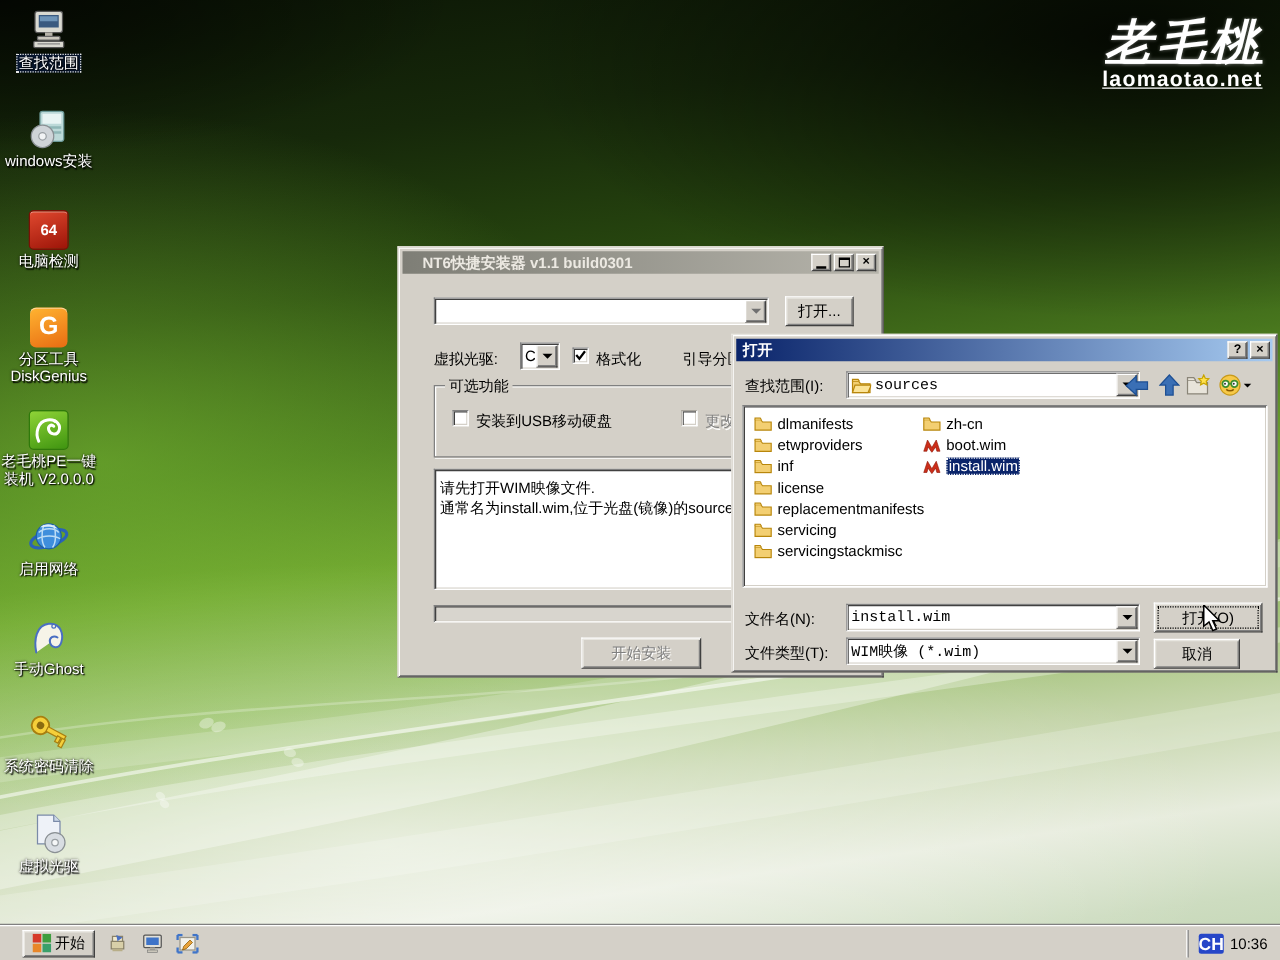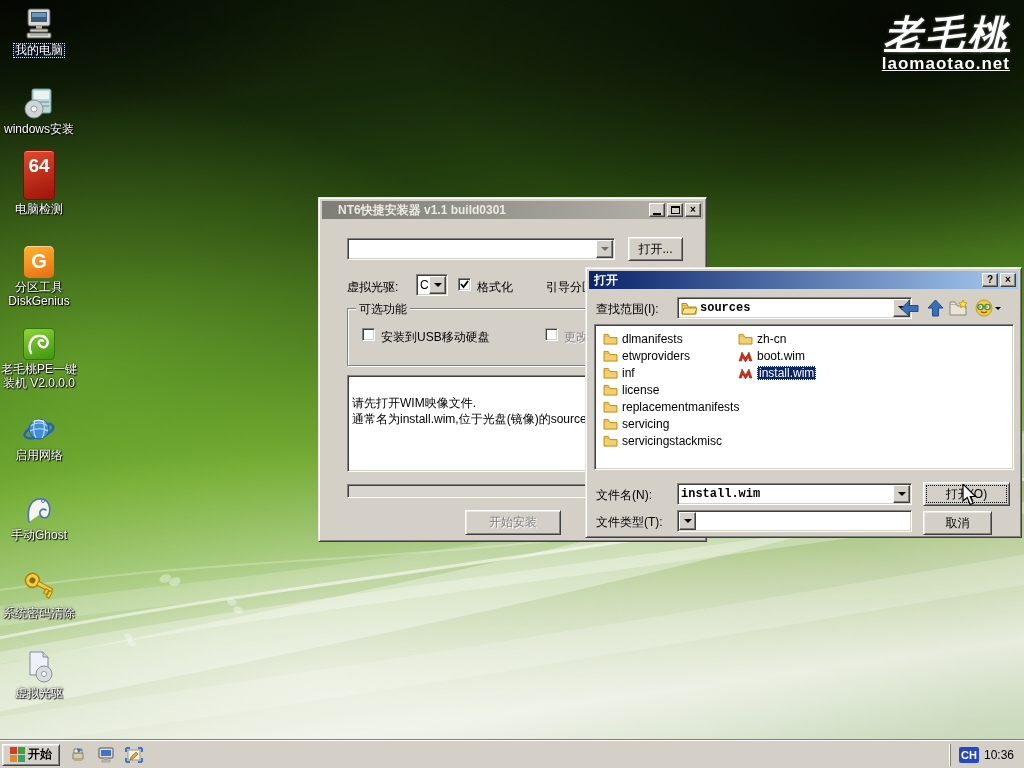--- a/index.html
+++ b/index.html
@@ -111,7 +111,7 @@
         <line x1="8" y1="27" x2="26" y2="27" stroke="#888"></line>
       </svg>
   </div>
-  <span class="lbl focused">我的电脑</span>
+  <span class="lbl focused">查找范围</span>
 </div>
 
 <div class="dicon" style="top:86px">

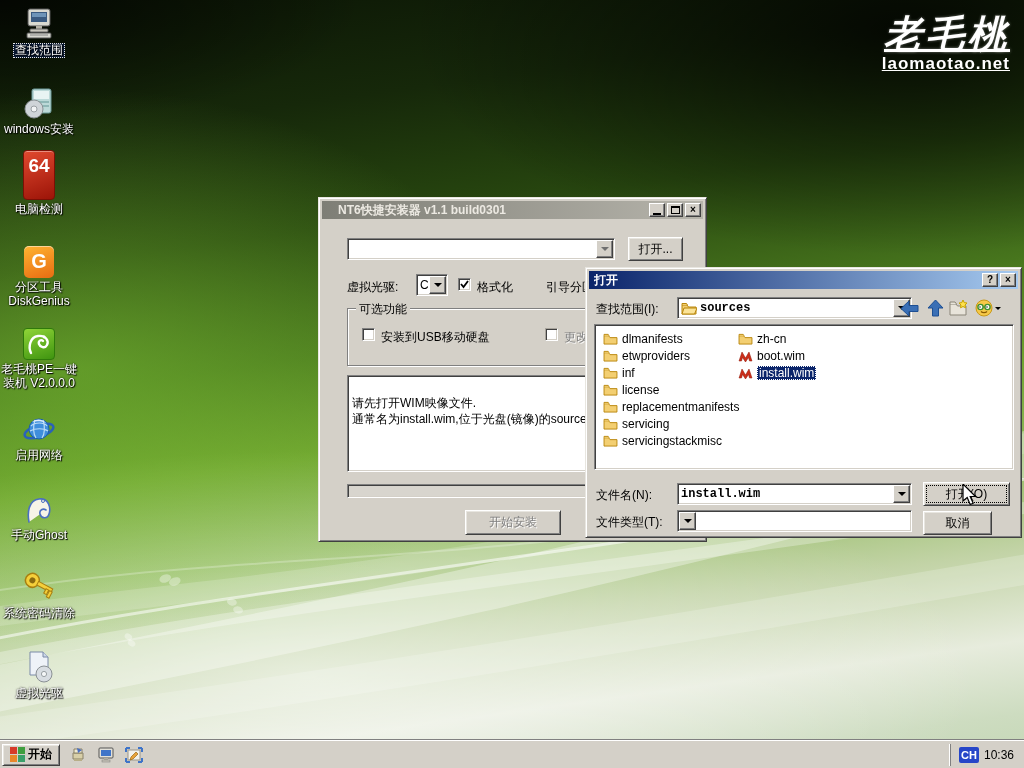--- a/index.html
+++ b/index.html
@@ -27,7 +27,7 @@
   .dicon .art { height:34px; display:flex; justify-content:center; align-items:flex-end; }
   .dicon .lbl { margin-top:3px; color:#fff; font-size:12px; line-height:13px; text-shadow:1px 1px 1px #000, 0 0 2px #000; padding:0 1px; display:inline-block; }
   .dicon .lbl.focused { background:rgba(10,36,106,.45); border:1px dotted #e8e8e8; }
-  .badge64 { width:32px; height:50px; background:linear-gradient(160deg,#e0492f,#9c1408); border:1px solid #7a1005; border-radius:4px; color:#fff; font-weight:bold; font-size:19px; line-height:30px; text-align:center; box-shadow:inset 0 1px 0 rgba(255,255,255,.4); }
+  .badge64 { width:32px; height:32px; background:linear-gradient(160deg,#e0492f,#9c1408); border:1px solid #7a1005; border-radius:4px; color:#fff; font-weight:bold; font-size:12px; line-height:30px; text-align:center; box-shadow:inset 0 1px 0 rgba(255,255,255,.4); }
   .badgeG { width:30px; height:32px; background:linear-gradient(160deg,#ffb431,#e86c12); border-radius:5px; color:#fff; font-weight:bold; font-size:20px; line-height:30px; text-align:center; box-shadow:inset 0 1px 0 rgba(255,255,255,.5); }
   .badgePE { width:32px; height:32px; background:linear-gradient(160deg,#8fd437,#3f9410); border:1px solid #2f7a0a; border-radius:4px; display:flex; align-items:center; justify-content:center; }
 

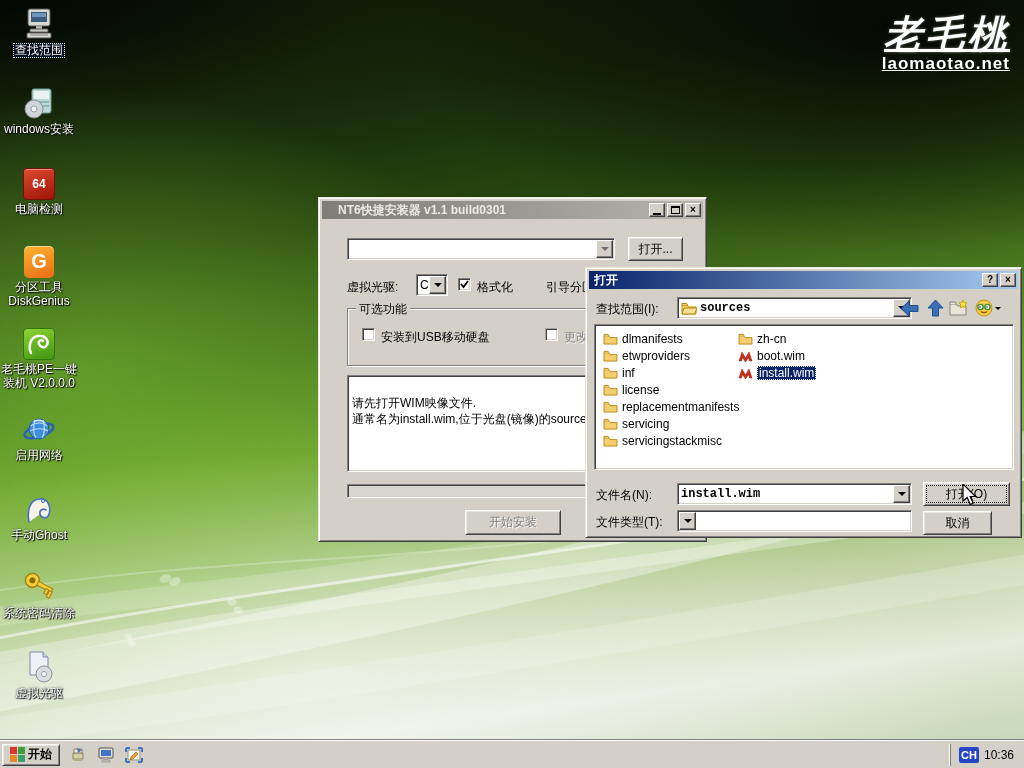--- a/index.html
+++ b/index.html
@@ -52,7 +52,7 @@
   .cb { width:13px; height:13px; background:#fff; border:1px solid; border-color:#808080 #fff #fff #808080; box-shadow:inset 1px 1px 0 #404040, inset -1px -1px 0 #d4d0c8; display:inline-flex; align-items:center; justify-content:center; }
   .group { position:absolute; border:1px solid #808080; box-shadow:1px 1px 0 #fff, inset 1px 1px 0 #fff; }
   .group .legend { position:absolute; top:-8px; left:8px; background:#d4d0c8; padding:0 3px; }
-  .mono { font-family:"Liberation Mono","DejaVu Sans Mono",monospace; font-size:12px;font-weight:bold; }
+  .mono { font-family:"Liberation Mono","DejaVu Sans Mono",monospace; font-size:12px; }
 
   .row-item { height:17px; display:flex; align-items:center; gap:4px; white-space:nowrap; }
   .sel { background:#0a246a; color:#fff; outline:1px dotted #fff; outline-offset:-1px; padding:0 2px; }

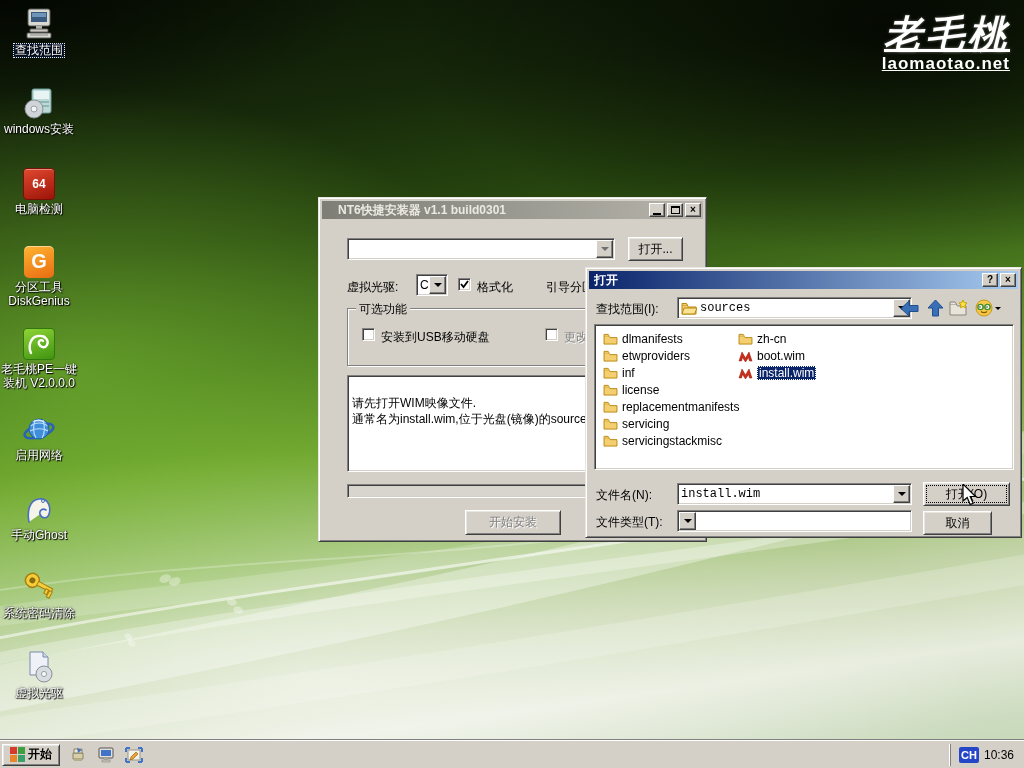--- a/index.html
+++ b/index.html
@@ -251,7 +251,7 @@
     <span style="position:absolute; left:216px; top:20px; color:#808080; text-shadow:1px 1px 0 #fff">更改系统占</span>
   </div>
 
-  <div class="sunken" style="position:absolute; left:28px; top:177px; width:342px; height:97px; padding:19px 4px; line-height:16px; overflow:hidden">
+  <div class="sunken" style="position:absolute; left:28px; top:177px; width:342px; height:97px; padding:6px 4px; line-height:16px; overflow:hidden">
     <div style="white-space:nowrap">请先打开WIM映像文件.</div>
     <div style="white-space:nowrap">通常名为install.wim,位于光盘(镜像)的sources</div>
   </div>

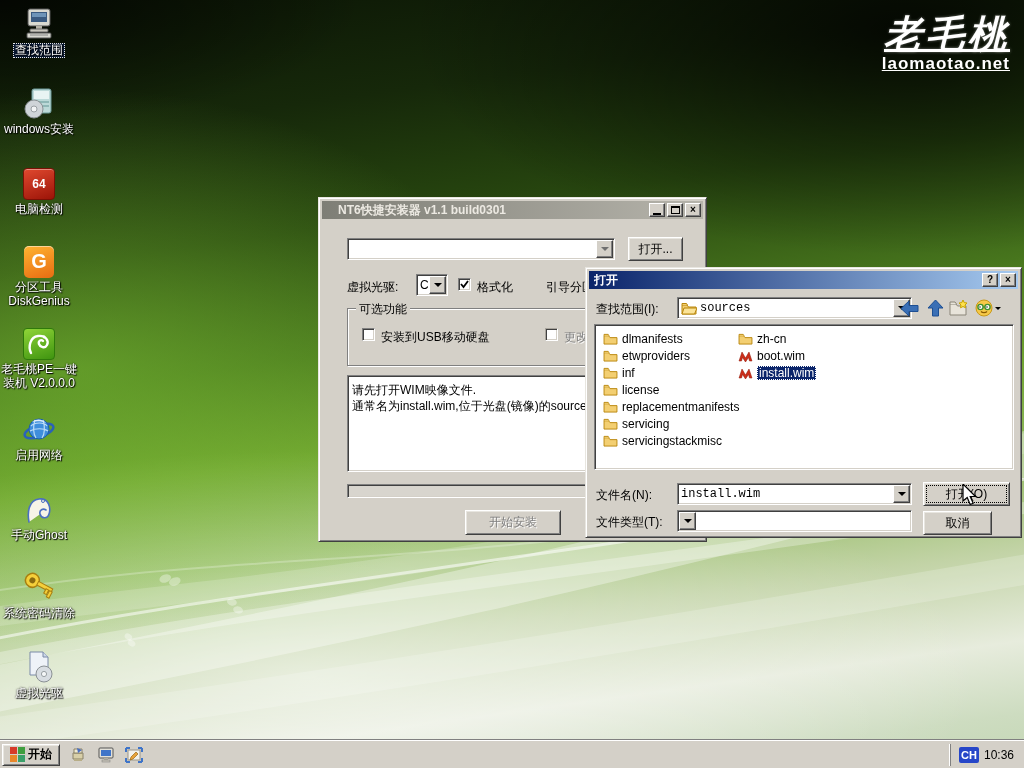--- a/index.html
+++ b/index.html
@@ -402,6 +402,7 @@
 
   <span style="position:absolute; left:10px; top:246px">文件类型(T):</span>
   <div class="sunken combo" style="position:absolute; left:91px; top:242px; width:235px; height:22px">
+    <span class="val mono">WIM映像 (*.wim)</span>
     <span class="drop">
         <span class="arrow-dn"></span>
       </span>

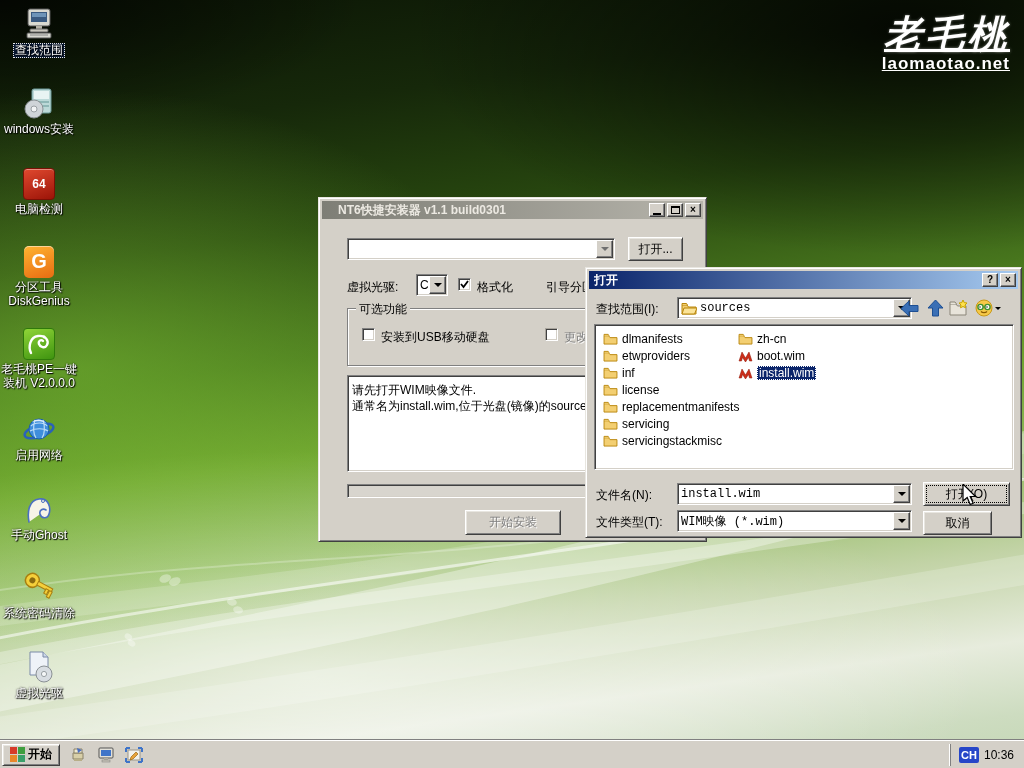--- a/index.html
+++ b/index.html
@@ -59,7 +59,7 @@
 
   
   .taskbar { position:absolute; left:0; right:0; bottom:0; height:28px; background:#d4d0c8; border-top:1px solid #fff; box-shadow:0 -1px 0 #808080; display:flex; align-items:center; z-index:40; }
-  .startbtn { margin-left:2px; width:58px; height:22px; gap:3px; font-weight:bold; }
+  .startbtn { margin-left:18px; width:58px; height:22px; gap:3px; font-weight:normal; }
   .qlicon { width:20px; height:20px; margin-left:8px; display:flex; align-items:center; justify-content:center; }
   .tray { margin-left:auto; height:22px; display:flex; align-items:center; gap:5px; padding:0 8px 0 8px; border-left:1px solid #808080; box-shadow:-1px 0 0 #fff; margin-right:2px; }
   .chbox { width:20px; height:16px; background:#2646c8; color:#fff; font-size:11px; font-weight:bold; display:flex; align-items:center; justify-content:center; border-radius:2px; }

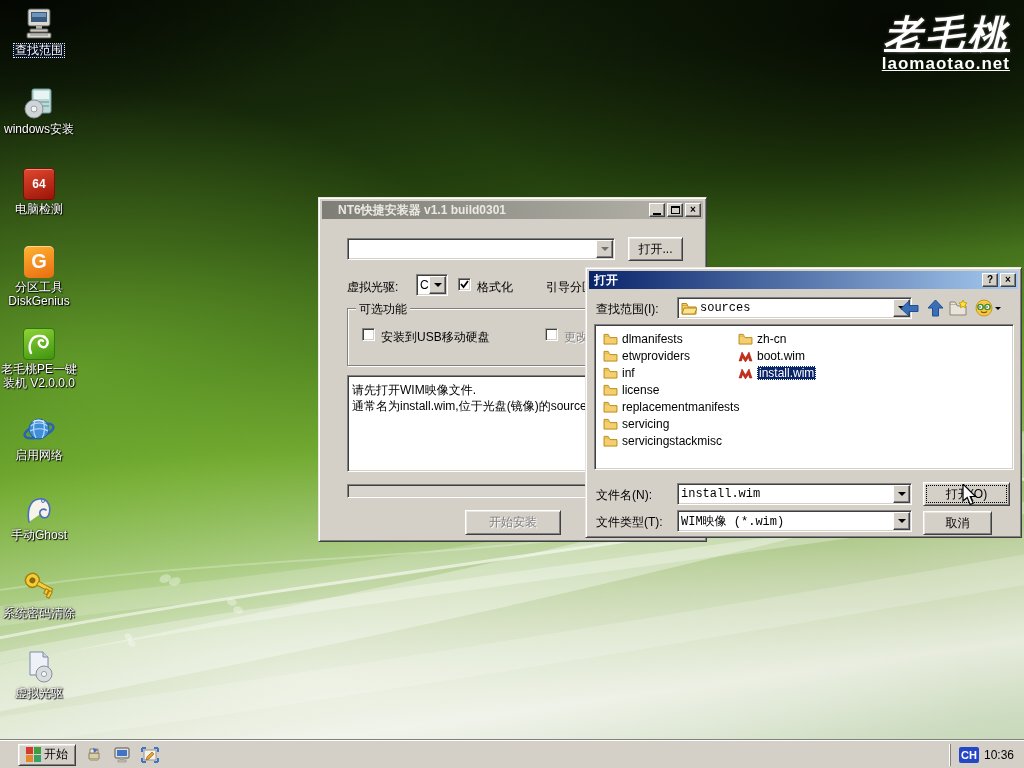--- a/index.html
+++ b/index.html
@@ -62,7 +62,7 @@
   .startbtn { margin-left:18px; width:58px; height:22px; gap:3px; font-weight:normal; }
   .qlicon { width:20px; height:20px; margin-left:8px; display:flex; align-items:center; justify-content:center; }
   .tray { margin-left:auto; height:22px; display:flex; align-items:center; gap:5px; padding:0 8px 0 8px; border-left:1px solid #808080; box-shadow:-1px 0 0 #fff; margin-right:2px; }
-  .chbox { width:20px; height:16px; background:#2646c8; color:#fff; font-size:11px; font-weight:bold; display:flex; align-items:center; justify-content:center; border-radius:2px; }
+  .chbox { width:20px; height:16px; background:#2646c8; color:#fff; font-size:14px; font-weight:bold; display:flex; align-items:center; justify-content:center; border-radius:2px; }
 
   .cursor { position:absolute; z-index:99; pointer-events:none; }
 </style>

